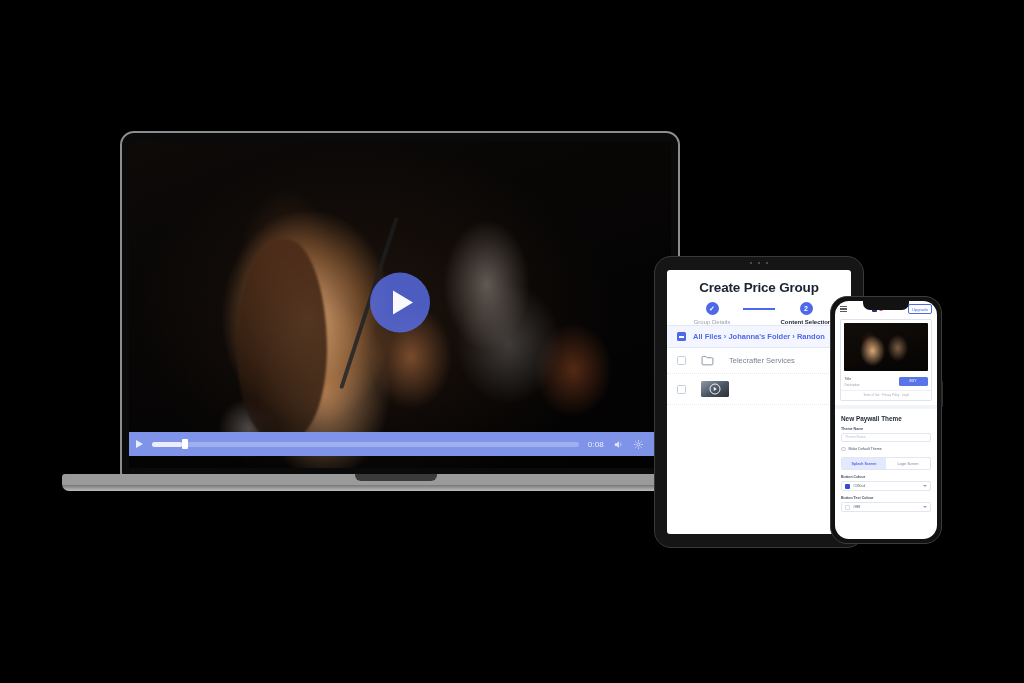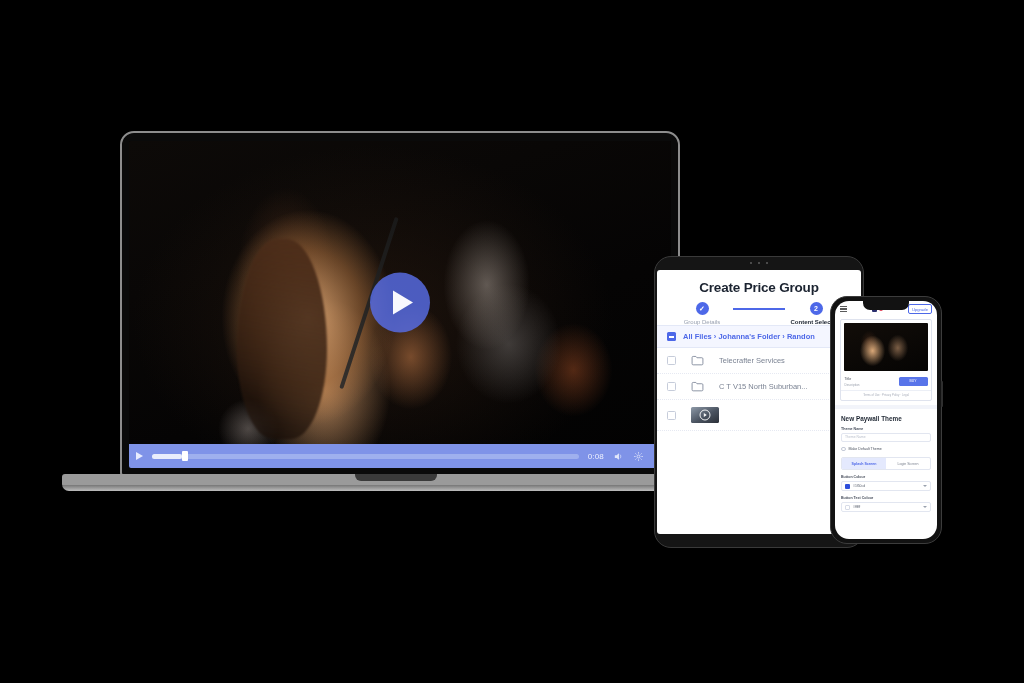--- a/index.html
+++ b/index.html
@@ -89,7 +89,7 @@
   #tablet { position: absolute; left: 654px; top: 256px; width: 210px; height: 292px; }
   .tab-body {
     position: absolute; inset: 0; background: #151515;
-    border: 1px solid #3a3a3a; border-radius: 17px; padding: 13px 2px;
+    border: 1px solid #3a3a3a; border-radius: 17px; padding: 13px 12px;
   }
   .tab-dots { position: absolute; left: 50%; top: 5px; transform: translateX(-50%); display: flex; gap: 6px; }
   .tab-dots i { width: 2px; height: 2px; background: #5d5d5d; border-radius: 50%; display: block; }

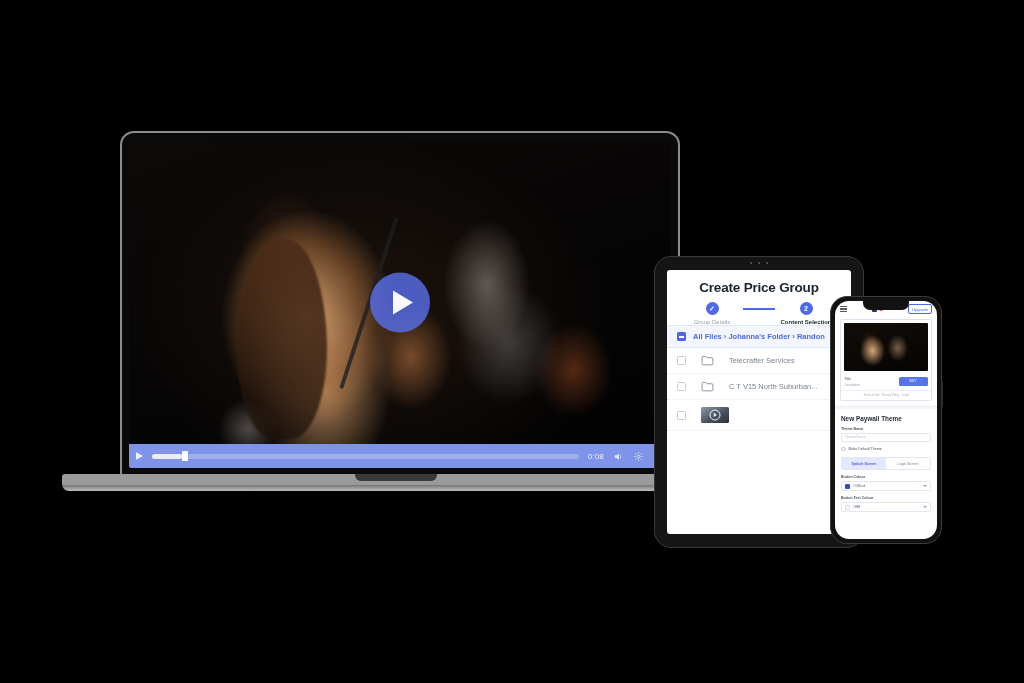--- a/index.html
+++ b/index.html
@@ -256,13 +256,6 @@
           <span class="fname">Telecrafter Services</span>
         </div>
 
-        <div class="frow">
-          <span class="cb empty"></span>
-          <svg width="13" height="11" viewBox="0 0 24 20">
-            <path d="M2 4.5a2 2 0 012-2h5l2 2.4h9a2 2 0 012 2V16a2 2 0 01-2 2H4a2 2 0 01-2-2V4.5z" fill="none" stroke="#8b93a3" stroke-width="1.8"></path>
-          </svg>
-          <span class="fname">C T V15 North Suburban...</span>
-        </div>
 
 
 

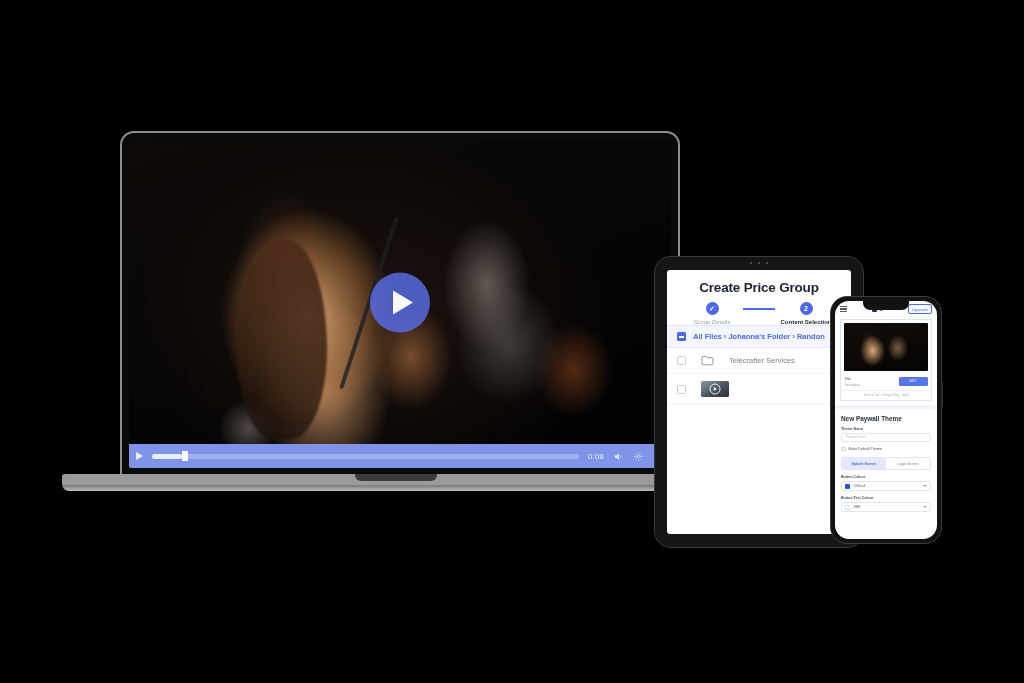--- a/index.html
+++ b/index.html
@@ -74,7 +74,7 @@
     border-bottom: 12px solid transparent;
   }
   .vid-bar {
-    position: absolute; left: 0; right: 0; bottom: 0; height: 24px;
+    position: absolute; left: 0; right: 0; bottom: 12px; height: 24px;
     background: #7f93e8;
     display: flex; align-items: center; gap: 9px; padding: 0 7px;
   }

